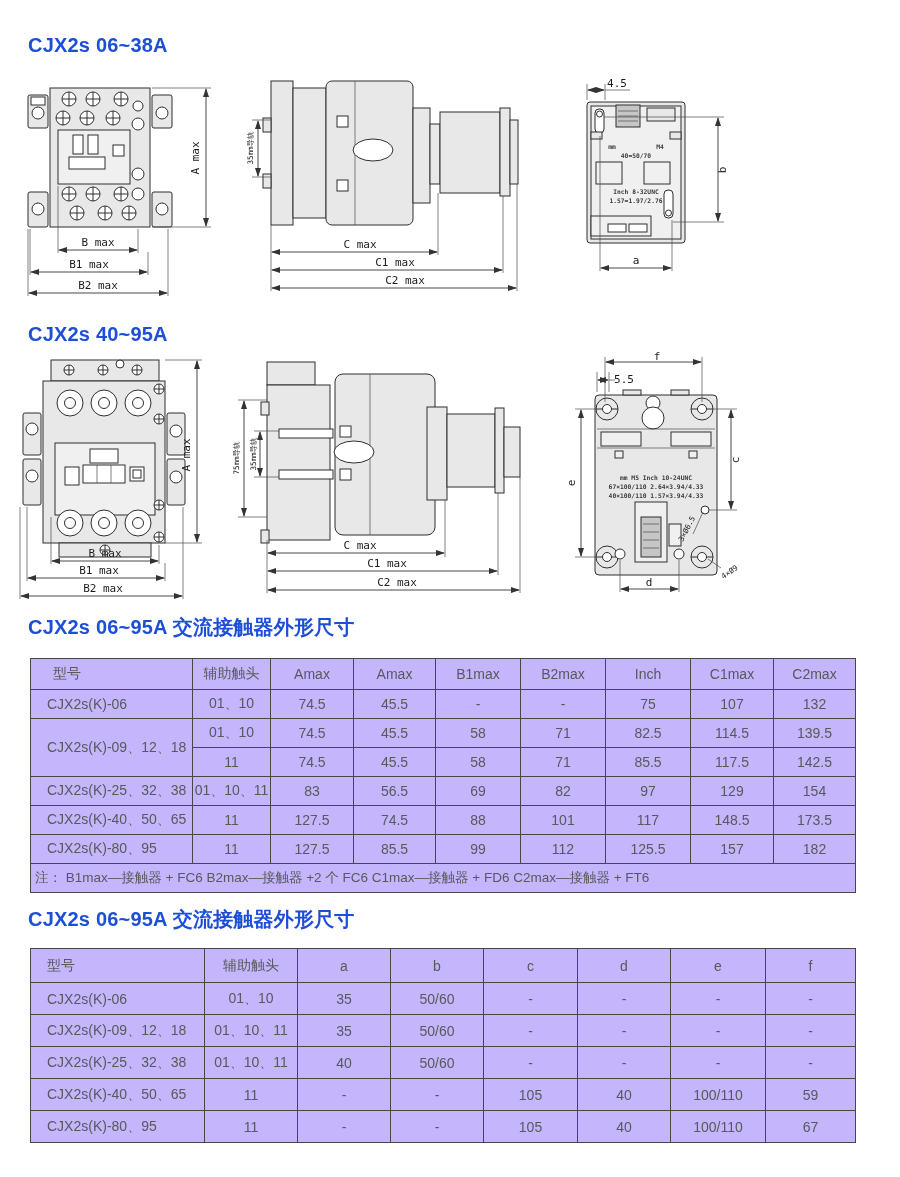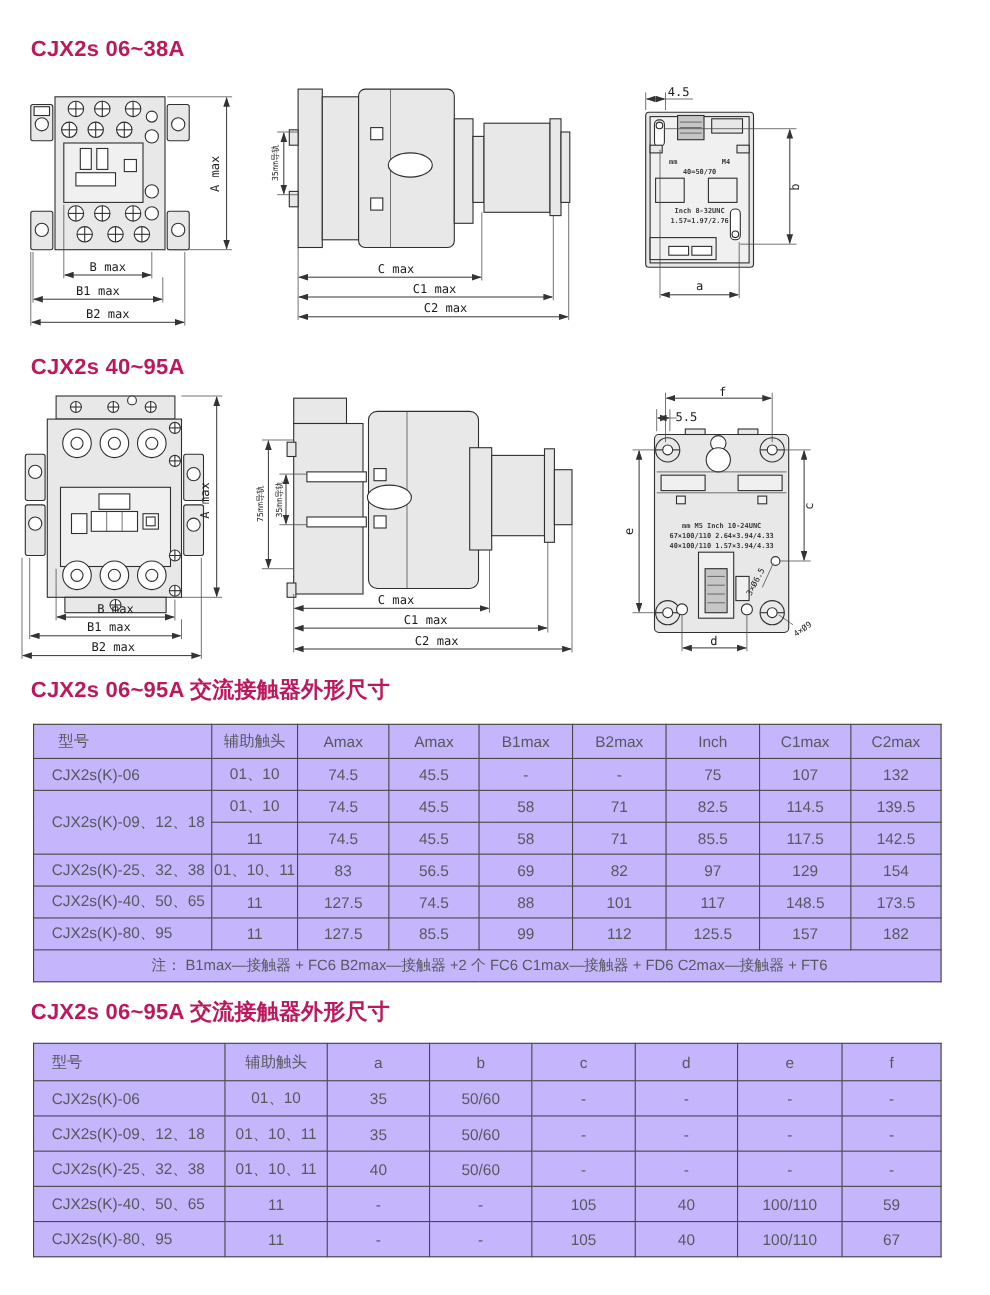--- a/index.html
+++ b/index.html
@@ -9,7 +9,7 @@
   }
   .abs{position:absolute;}
   .sec-heading{
-    font-size:20px;font-weight:700;color:#be185d;margin:0;
+    font-size:20px;font-weight:700;color:#1d4ed8;margin:0;
     font-family:"Liberation Sans",sans-serif;letter-spacing:.2px;text-align:right;
   }
   

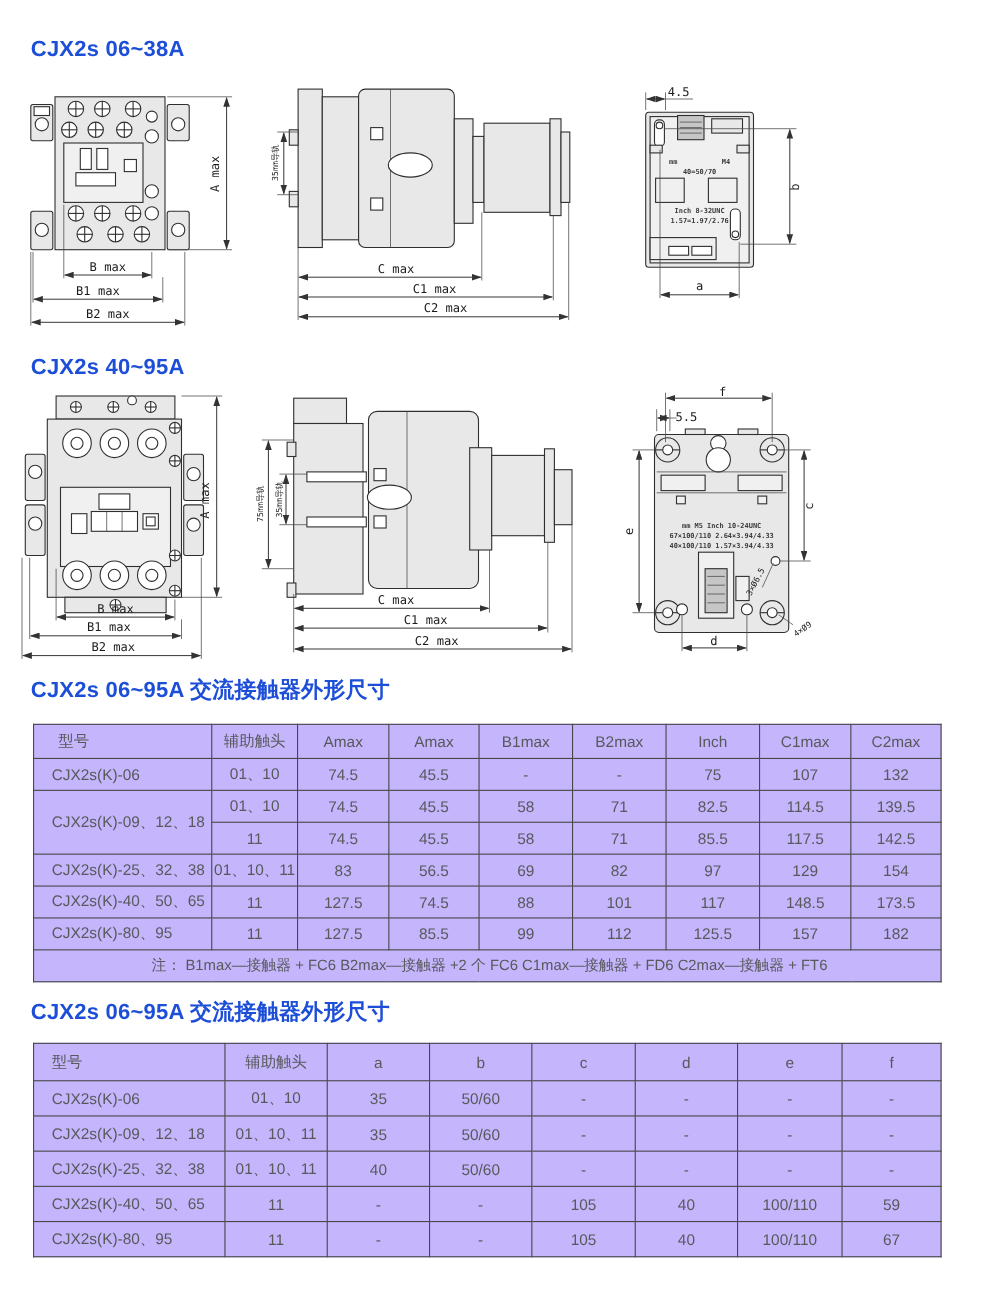--- a/index.html
+++ b/index.html
@@ -22,7 +22,7 @@
   .t2 th{height:33px}.t2 td{height:31px}
   .colL{text-align:left;padding-left:16px;}
   .hL{text-align:left;padding-left:22px;}
-  .noteCell{text-align:center;padding-left:4px;font-size:13.5px;}
+  .noteCell{text-align:left;padding-left:4px;font-size:13.5px;}
   
   svg{overflow:visible}
   .part{fill:#e8e8e8;stroke:#2f2f2f;stroke-width:1}

